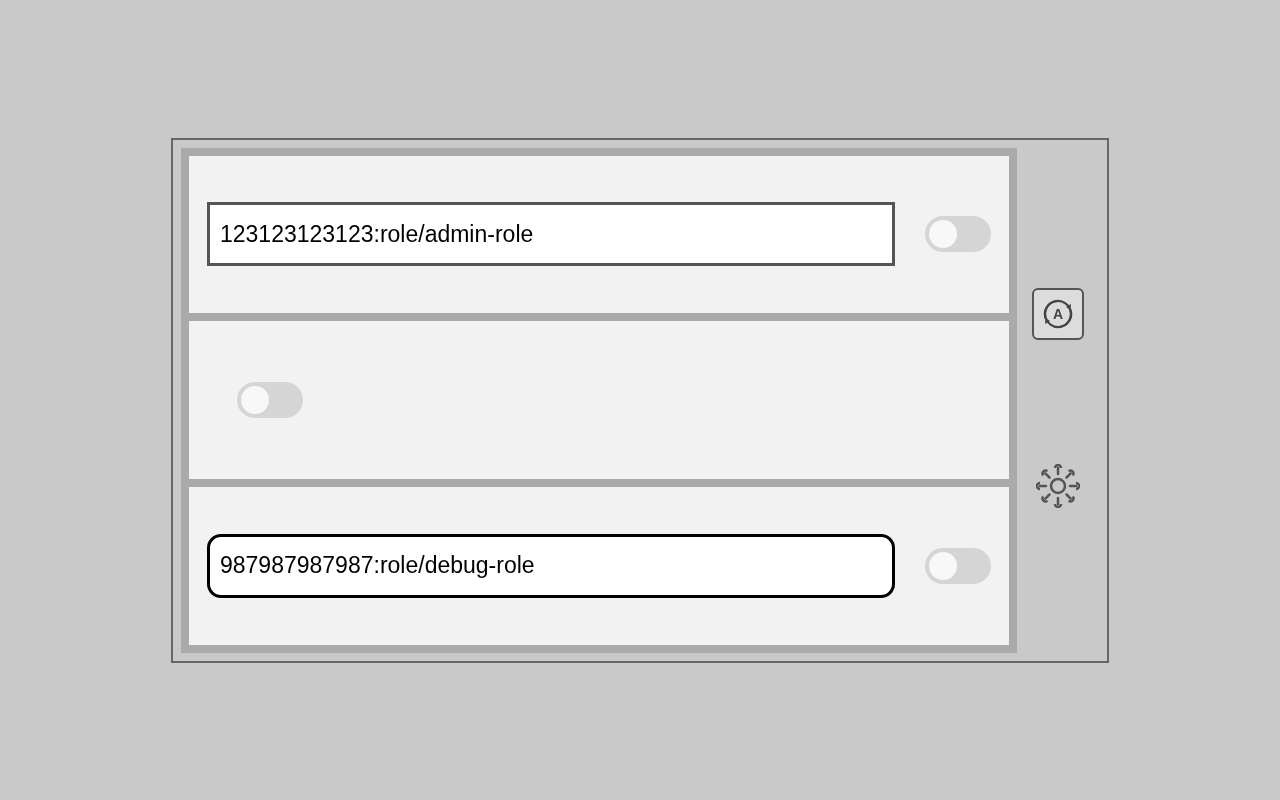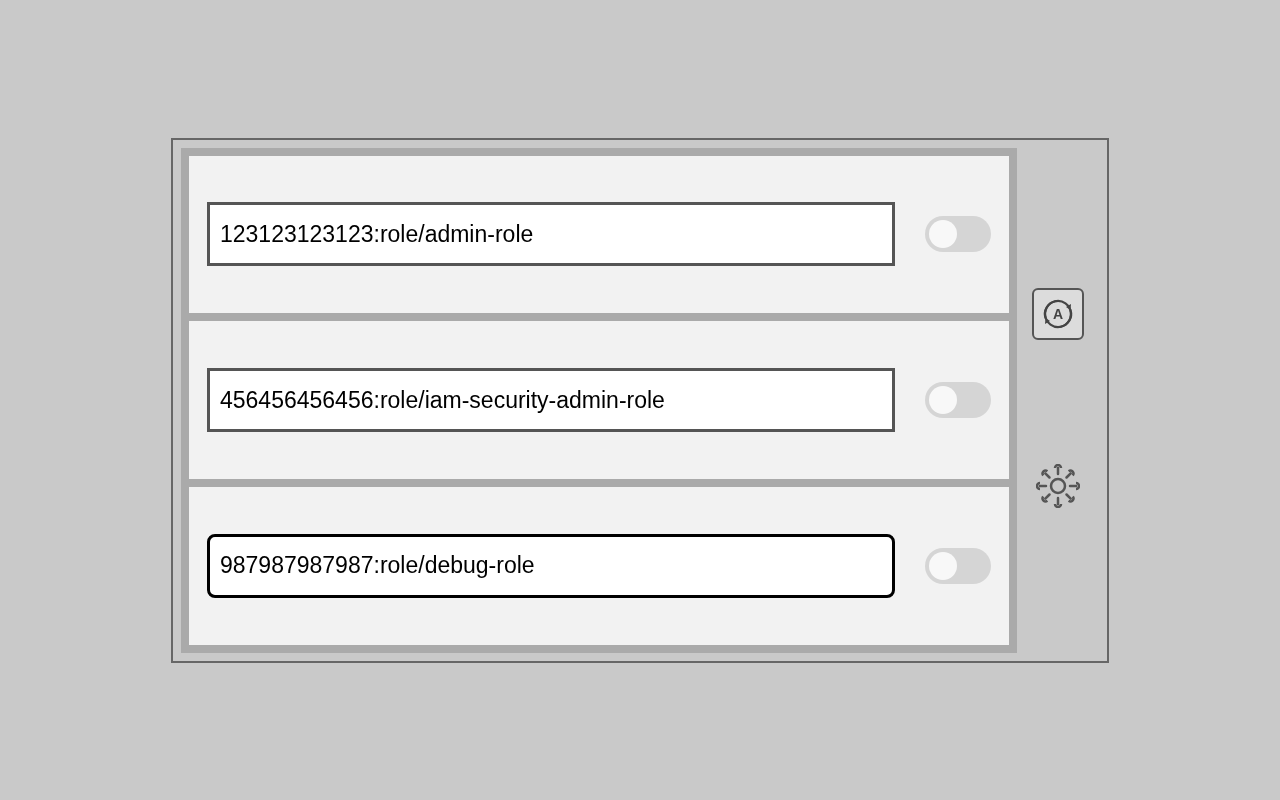--- a/index.html
+++ b/index.html
@@ -141,7 +141,6 @@
     </div>
 
     <div class="role-row">
-      <input class="role-input" type="text" value="456456456456:role/iam-security-admin-role" style="">
       <div class="toggle-wrap">
         <div class="toggle">
           <div class="toggle-knob"></div>

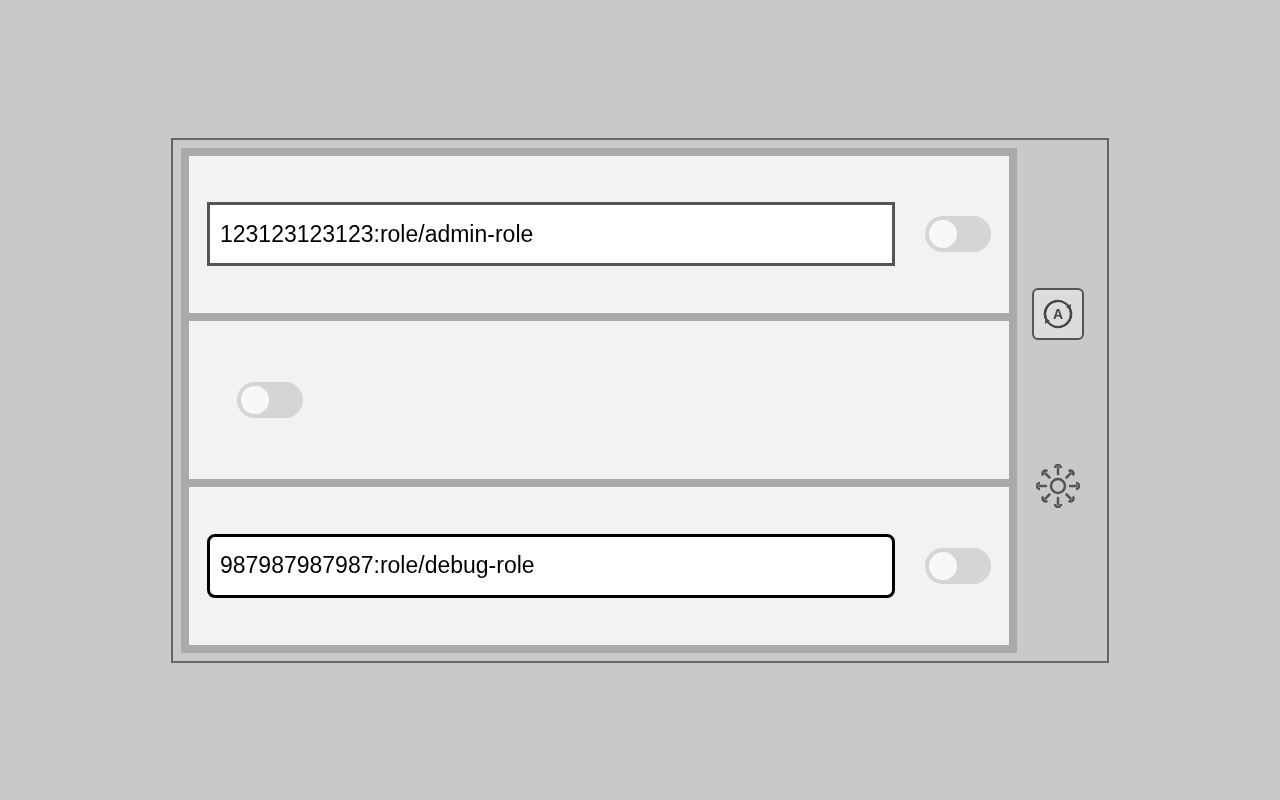--- a/index.html
+++ b/index.html
@@ -58,7 +58,7 @@
 
     .role-input.active {
       border: 3px solid #000;
-      border-radius: 8px;
+      border-radius: 14px;
     }
 
     .toggle-wrap {

